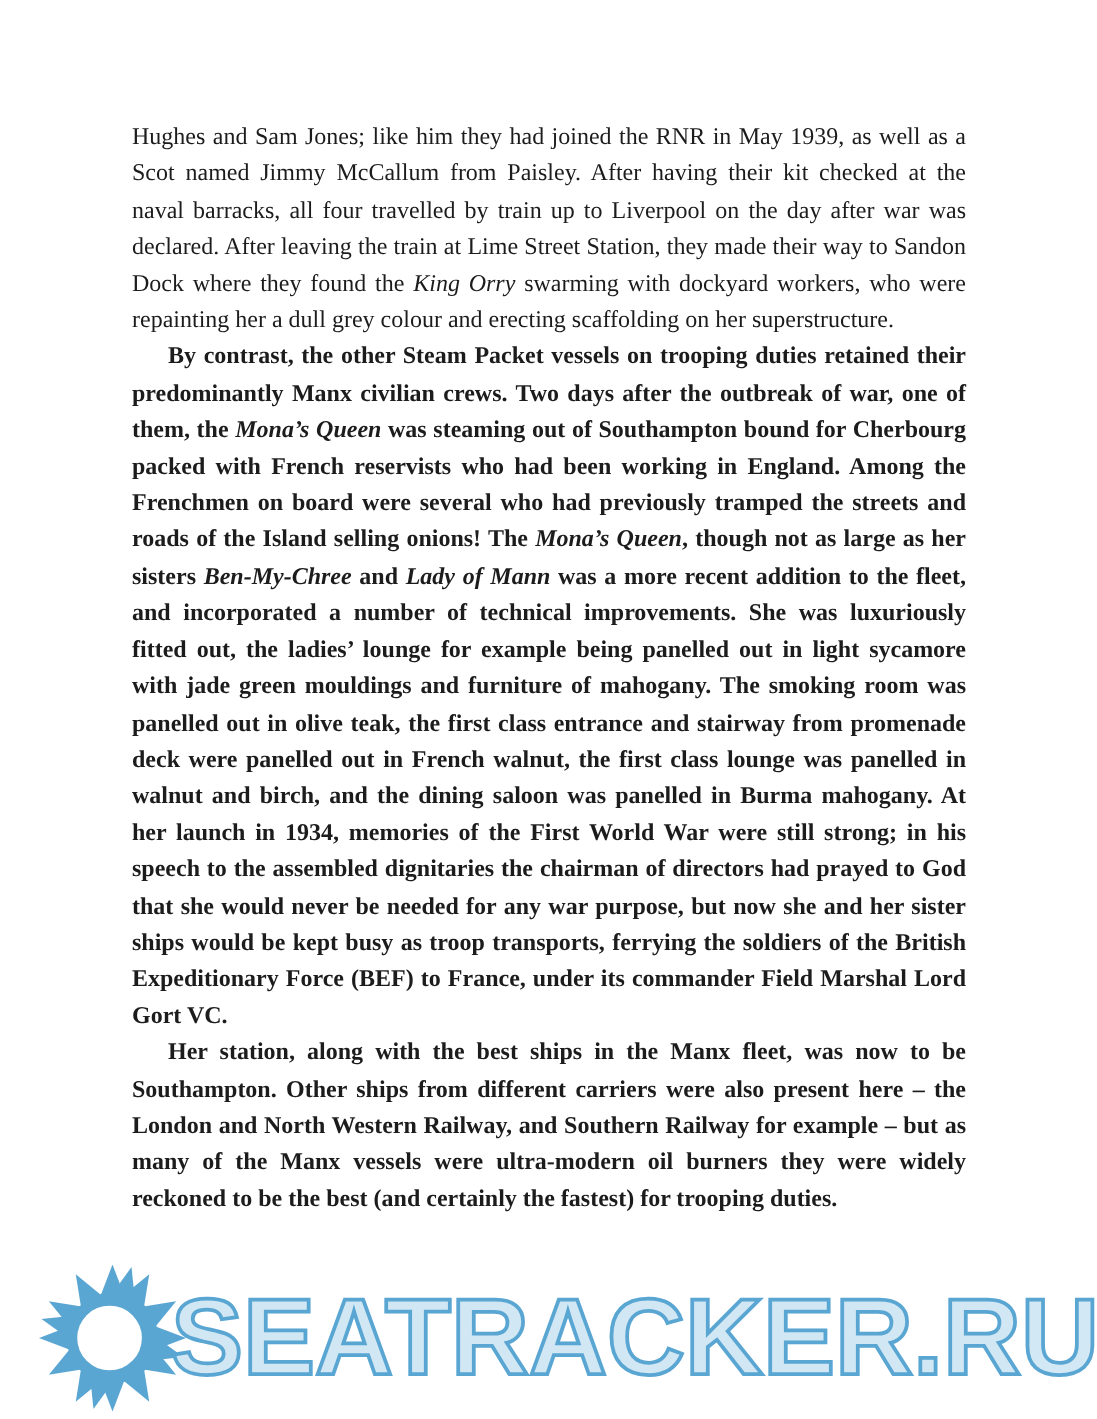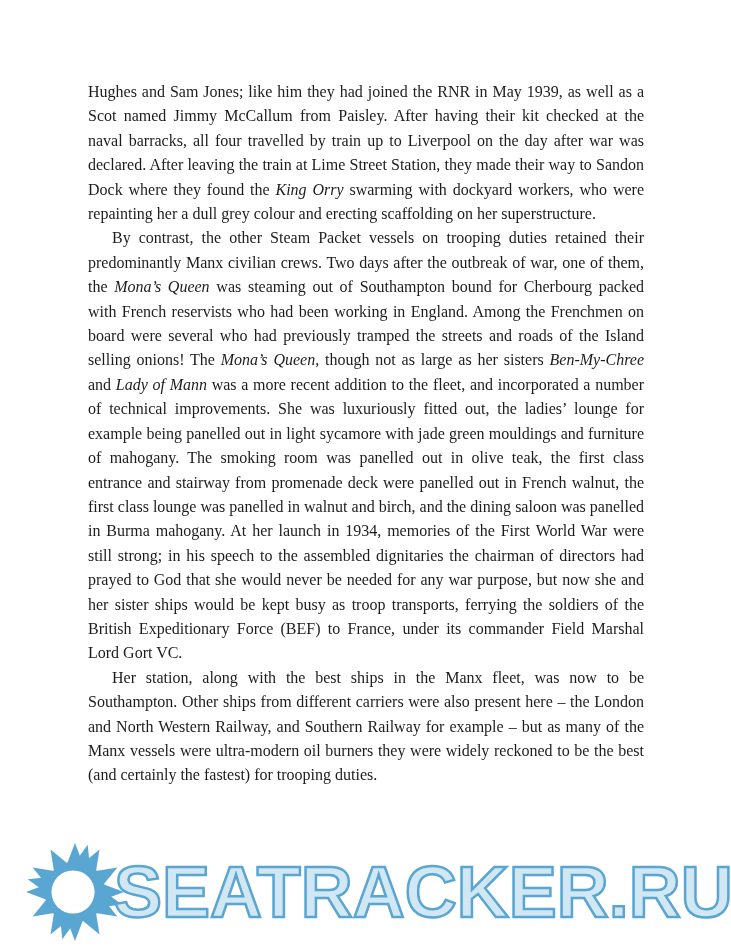--- a/index.html
+++ b/index.html
@@ -30,6 +30,7 @@
     }
     .text-block p.indent {
       text-indent: 24px;
+      font-weight: bold;
     }
     .text-block em {
       font-style: italic;

